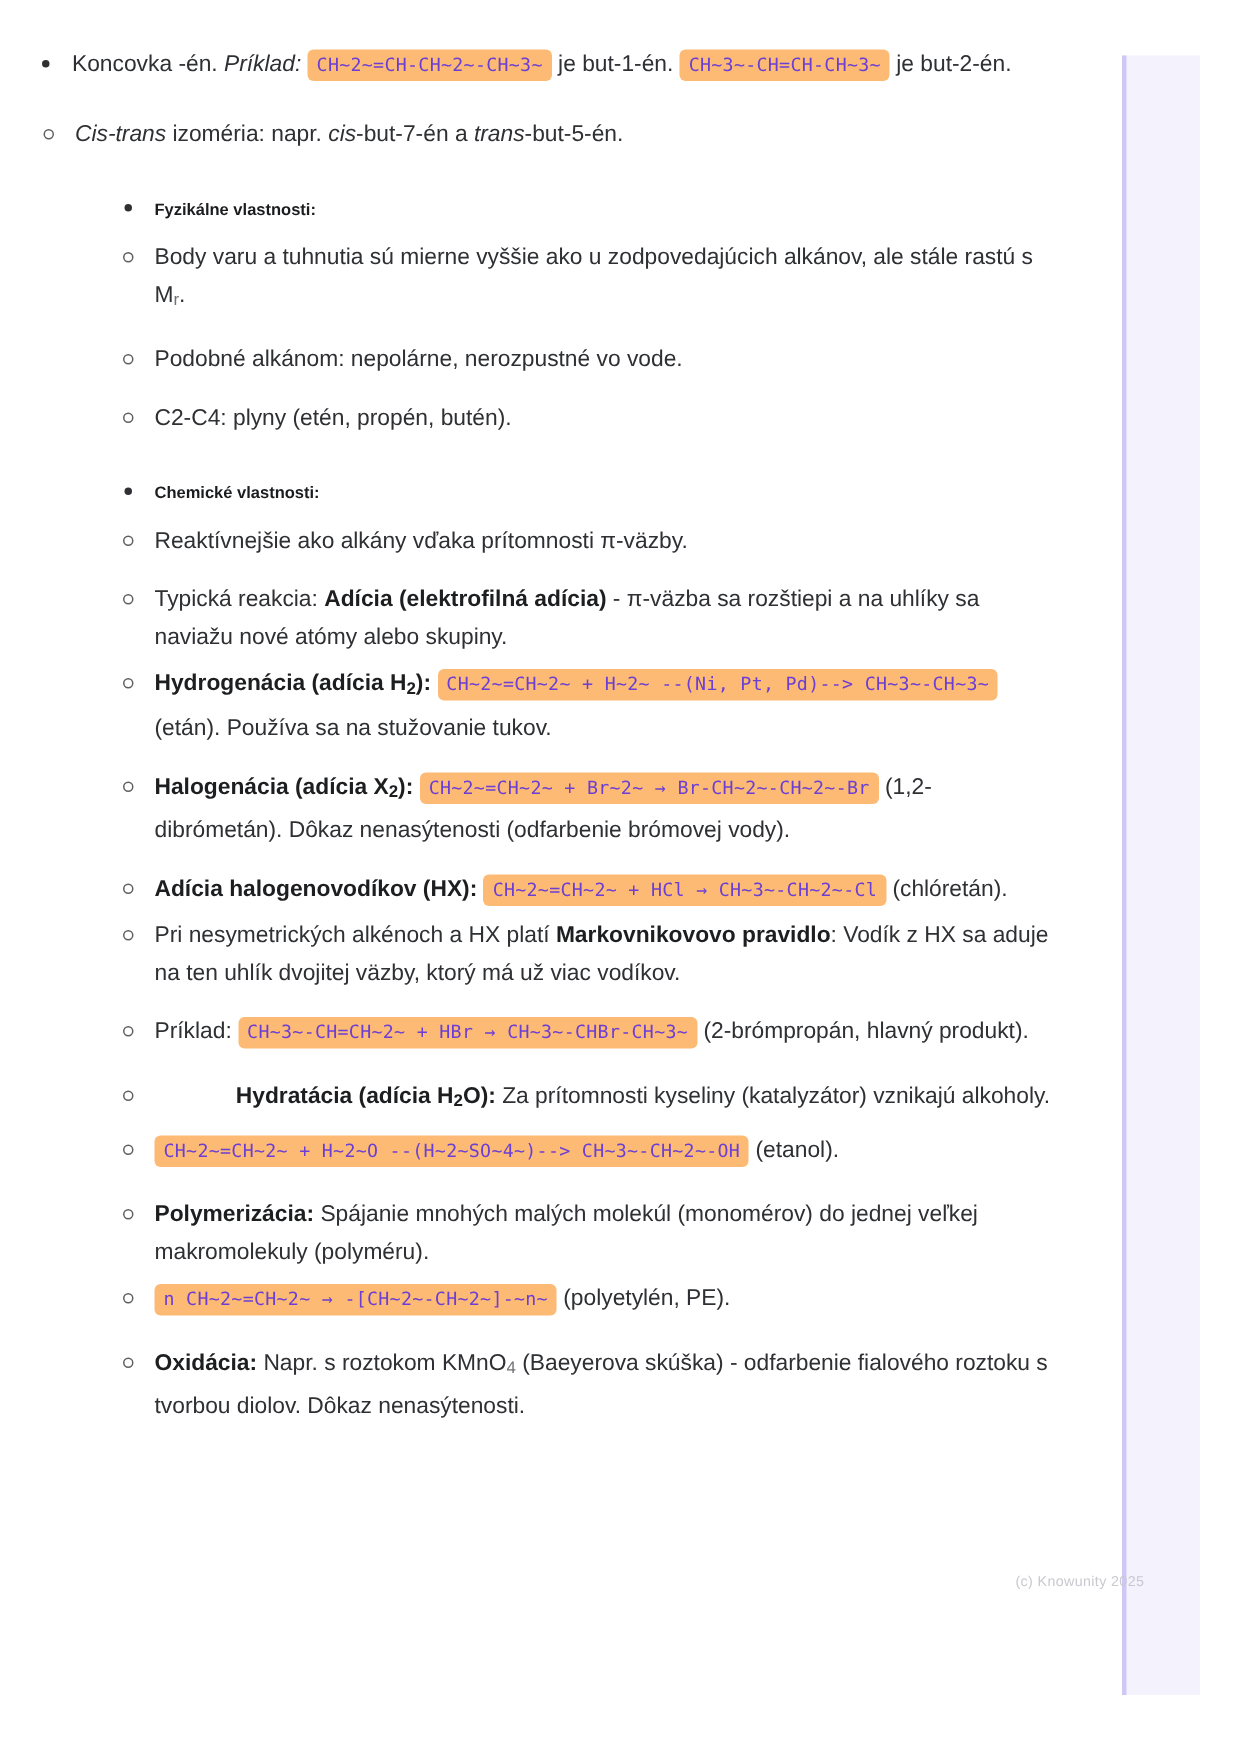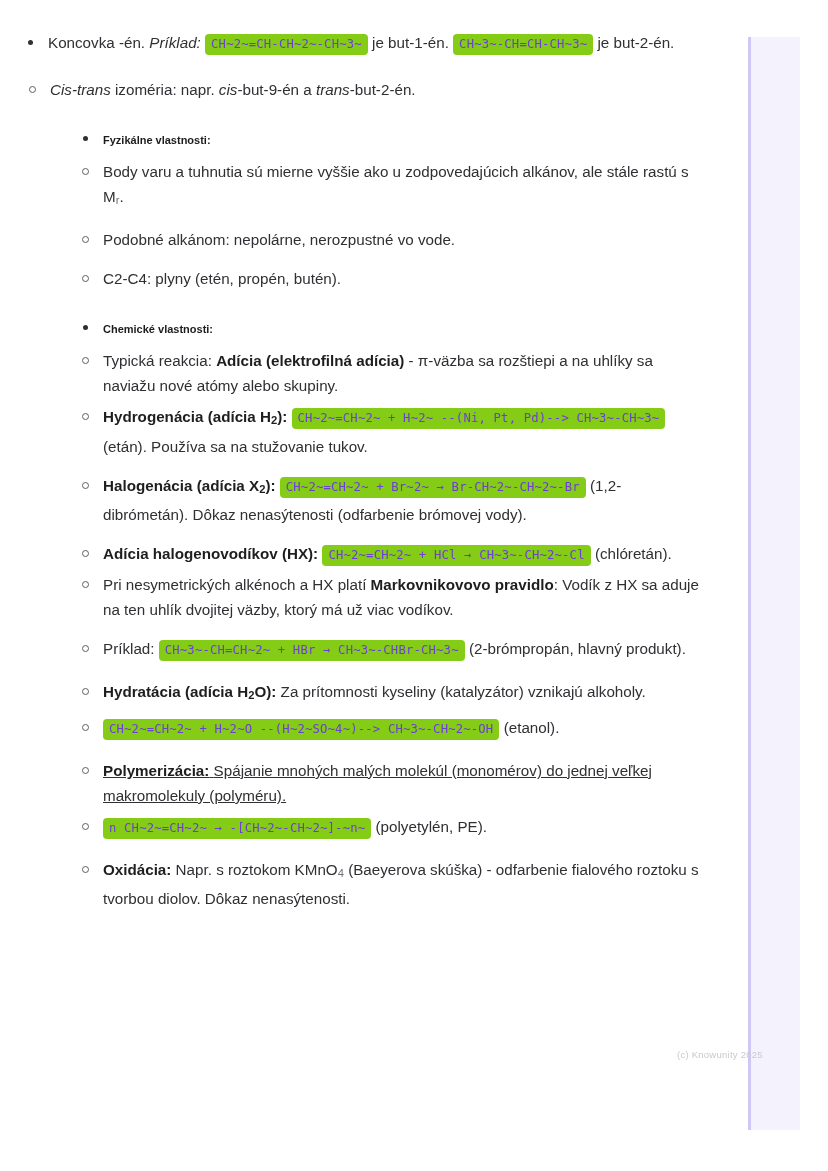--- a/index.html
+++ b/index.html
@@ -98,7 +98,7 @@
     font-size: 12.2px;
     letter-spacing: 0.2px;
     color: #6b3fd4;
-    background: #84cc16;
+    background: #fdba74;
     border-radius: 4px;
     padding: 3px 6px 4px 6px;
     white-space: normal;

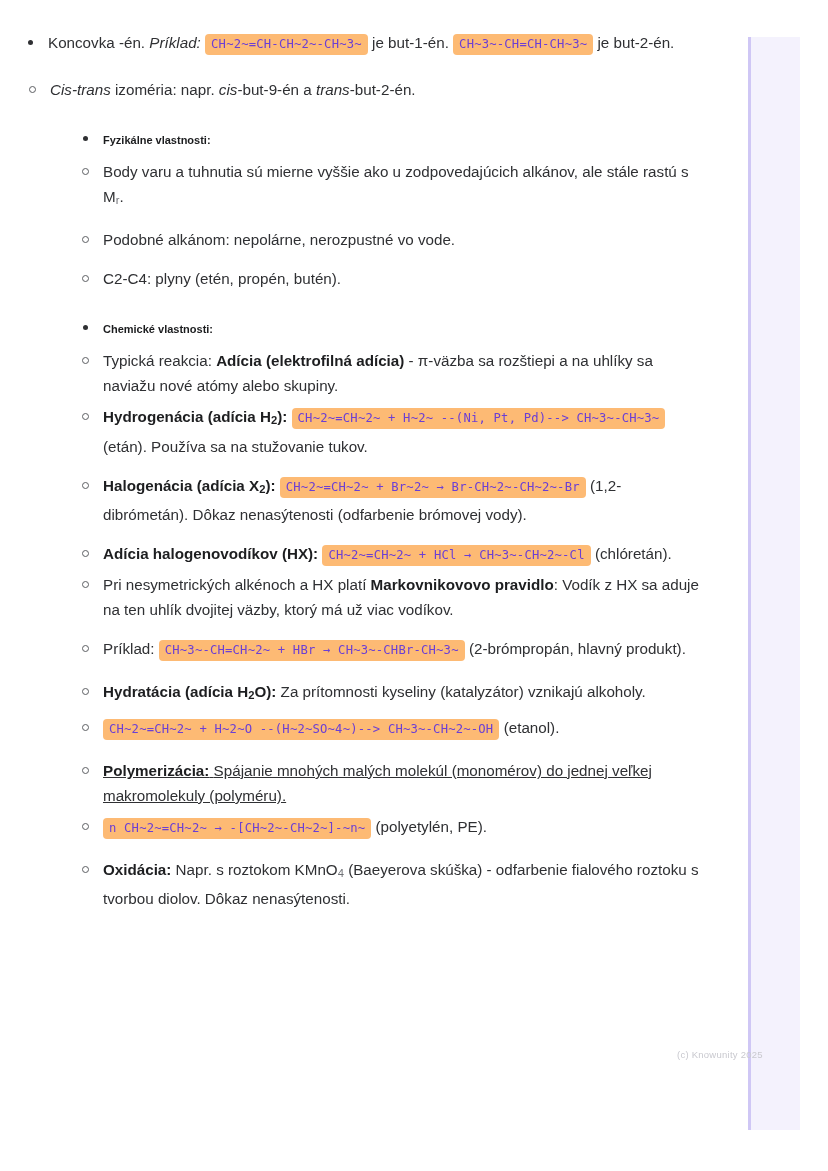--- a/index.html
+++ b/index.html
@@ -142,7 +142,7 @@
       <span class="marker circle"></span>
       <span class="ital">Cis-trans</span>
       <span>izoméria: napr.</span>
-      <span class="ital">cis</span><span>-but-9-én a</span>
+      <span class="ital">cis</span><span>-but-7-én a</span>
       <span class="ital">trans</span><span>-but-2-én.</span>
     </li>
   </ul>

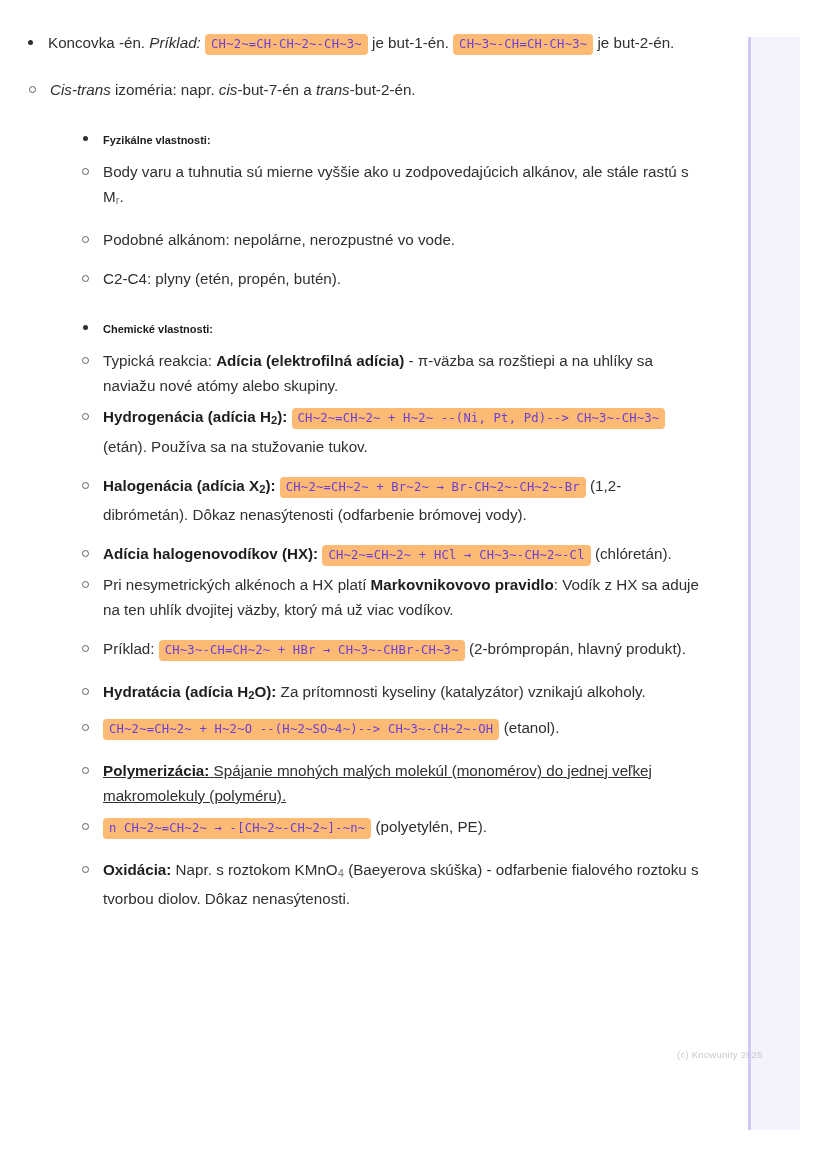--- a/index.html
+++ b/index.html
@@ -143,7 +143,7 @@
       <span class="ital">Cis-trans</span>
       <span>izoméria: napr.</span>
       <span class="ital">cis</span><span>-but-7-én a</span>
-      <span class="ital">trans</span><span>-but-2-én.</span>
+      <span class="ital">trans</span><span>-but-5-én.</span>
     </li>
   </ul>
 

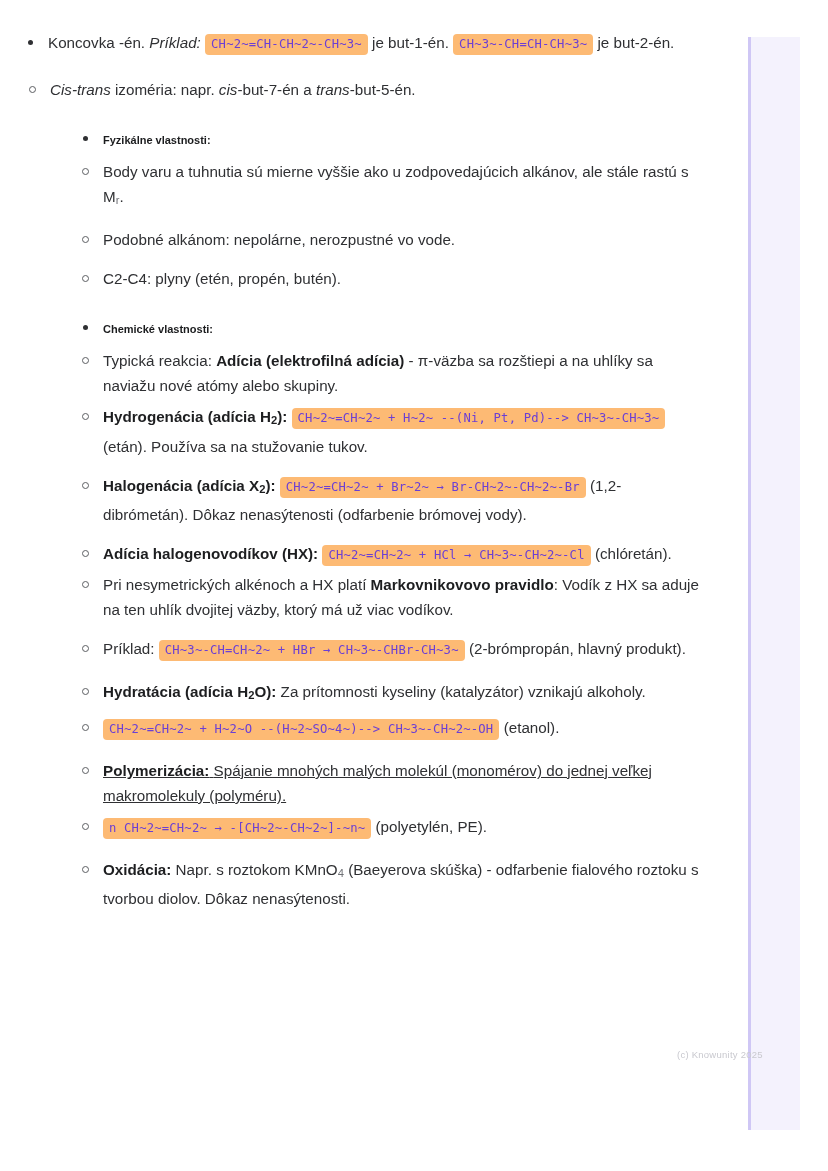--- a/index.html
+++ b/index.html
@@ -177,6 +177,10 @@
 
     <ul class="lvl indent2">
 
+      <li class="item">
+        <span class="marker circle"></span>
+        <span>Reaktívnejšie ako alkány vďaka prítomnosti π-väzby.</span>
+      </li>
 
       <li class="item tight">
         <span class="marker circle"></span>

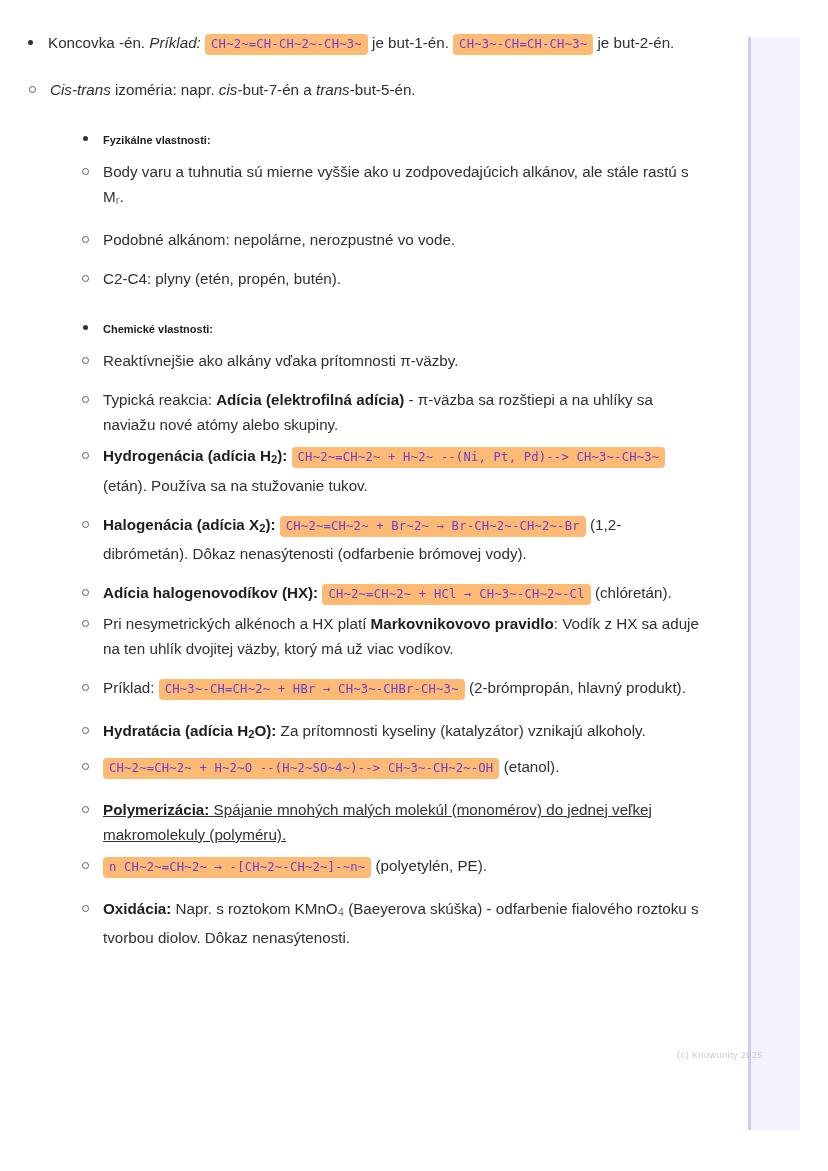--- a/index.html
+++ b/index.html
@@ -226,7 +226,7 @@
           </li>
         </ul>
 
-        <li class="item tight" style="margin-top:18px;">
+        <li class="item tight" style="margin-top:18px;text-align:right;">
           <span class="marker circle"></span>
           <span class="bold">Hydratácia (adícia H</span><sub class="bold">2</sub><span class="bold">O):</span>
           <span>Za prítomnosti kyseliny (katalyzátor) vznikajú alkoholy.</span>

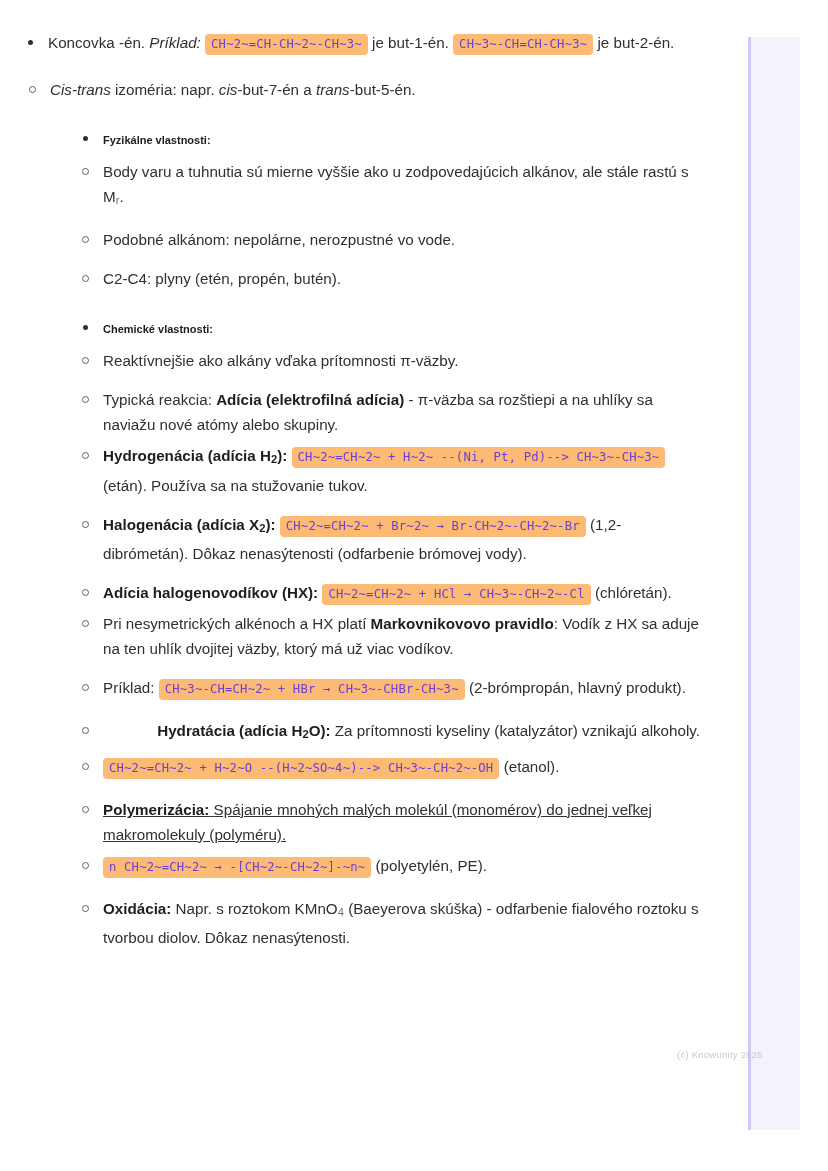--- a/index.html
+++ b/index.html
@@ -239,7 +239,7 @@
           </li>
         </ul>
 
-        <li class="item tight" style="margin-top:18px;text-decoration:underline;">
+        <li class="item tight" style="margin-top:18px;">
           <span class="marker circle"></span>
           <span class="bold">Polymerizácia:</span>
           <span>Spájanie mnohých malých molekúl (monomérov) do jednej veľkej makromolekuly (polyméru).</span>

